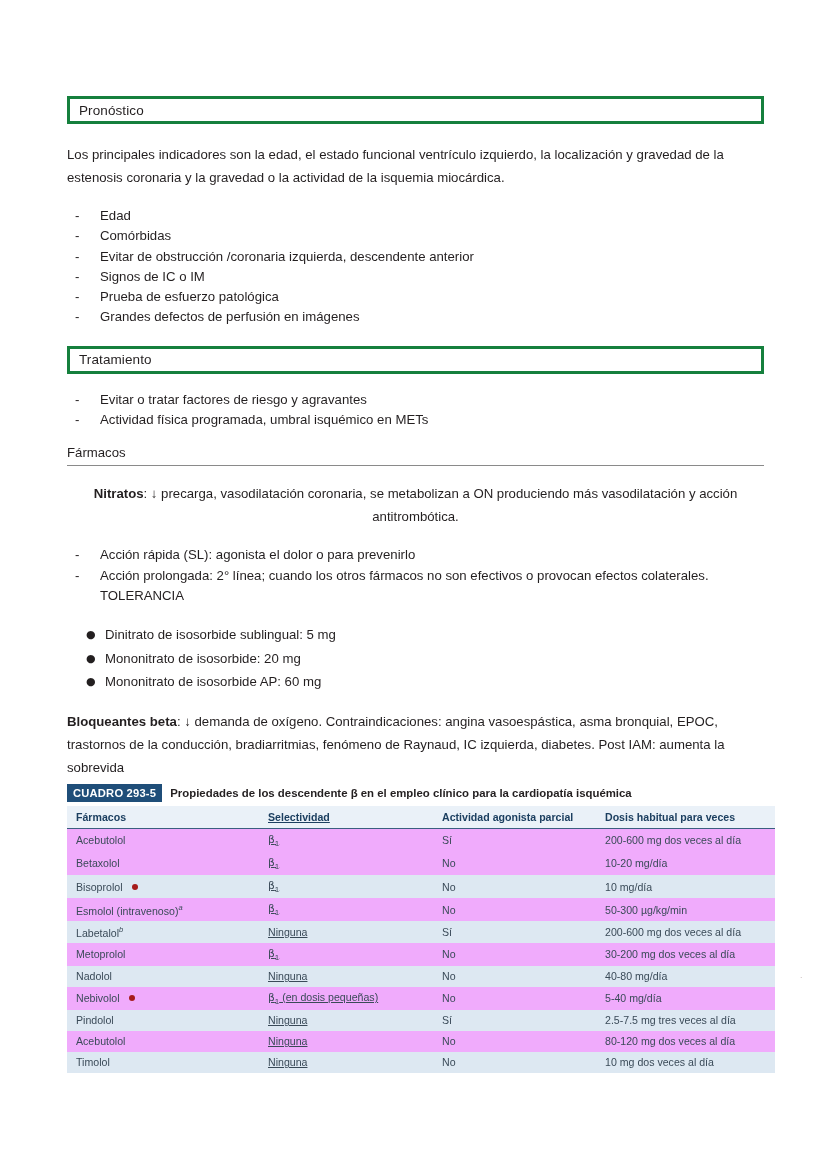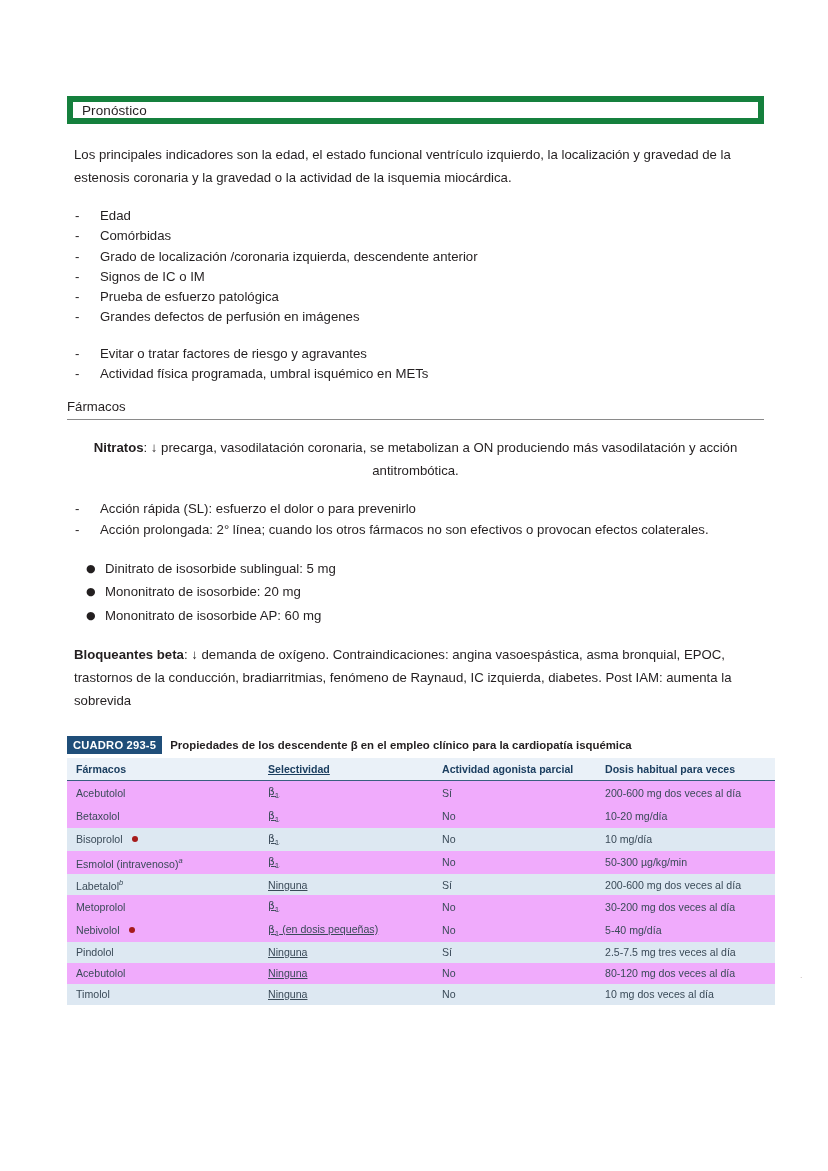--- a/index.html
+++ b/index.html
@@ -30,7 +30,7 @@
 
   
   .section-box {
-    border: 6px solid #15803d;
+    border: 3px solid #15803d;
     box-sizing: border-box;
     height: 28px;
     display: flex;

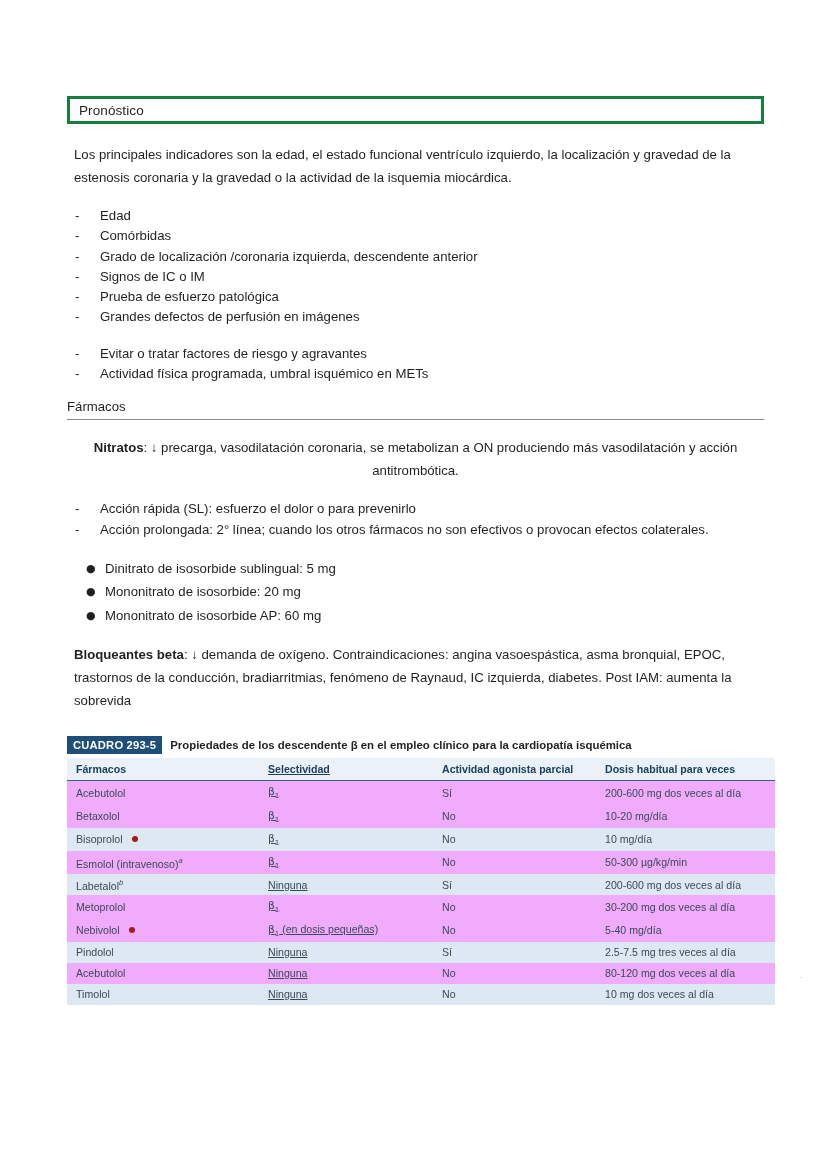--- a/index.html
+++ b/index.html
@@ -46,7 +46,7 @@
     font-size: 13.2px;
     line-height: 23px;
     color: #231f20;
-    margin: 7px;
+    margin: 0;
     text-align: left;
   }
   .para b { font-weight: bold; }

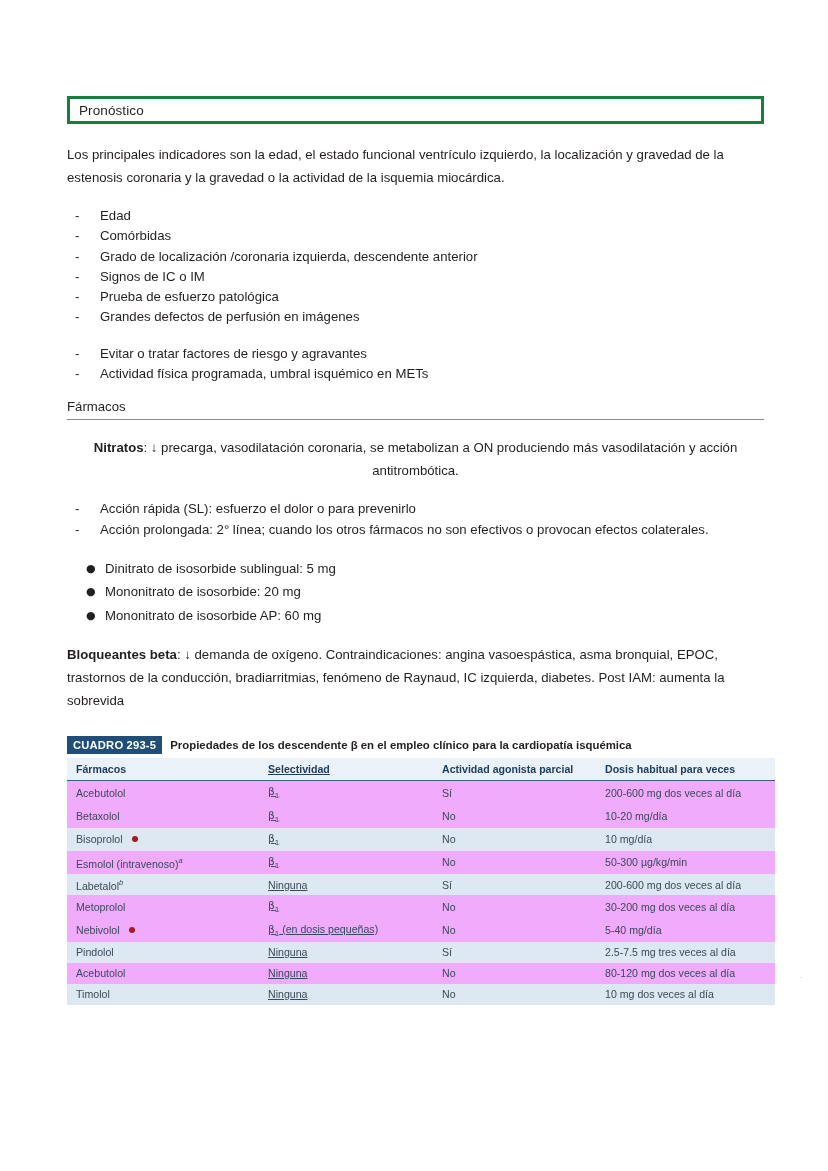--- a/index.html
+++ b/index.html
@@ -193,7 +193,7 @@
     <ul class="dash" style="margin-top:17px;">
       <li><span class="marker">-</span><span>Edad</span></li>
       <li><span class="marker">-</span><span>Comórbidas</span></li>
-      <li><span class="marker">-</span><span>Grado de localización /coronaria izquierda, descendente anterior</span></li>
+      <li><span class="marker">-</span><span>Evitar de obstrucción /coronaria izquierda, descendente anterior</span></li>
       <li><span class="marker">-</span><span>Signos de IC o IM</span></li>
       <li><span class="marker">-</span><span>Prueba de esfuerzo patológica</span></li>
       <li><span class="marker">-</span><span>Grandes defectos de perfusión en imágenes</span></li>

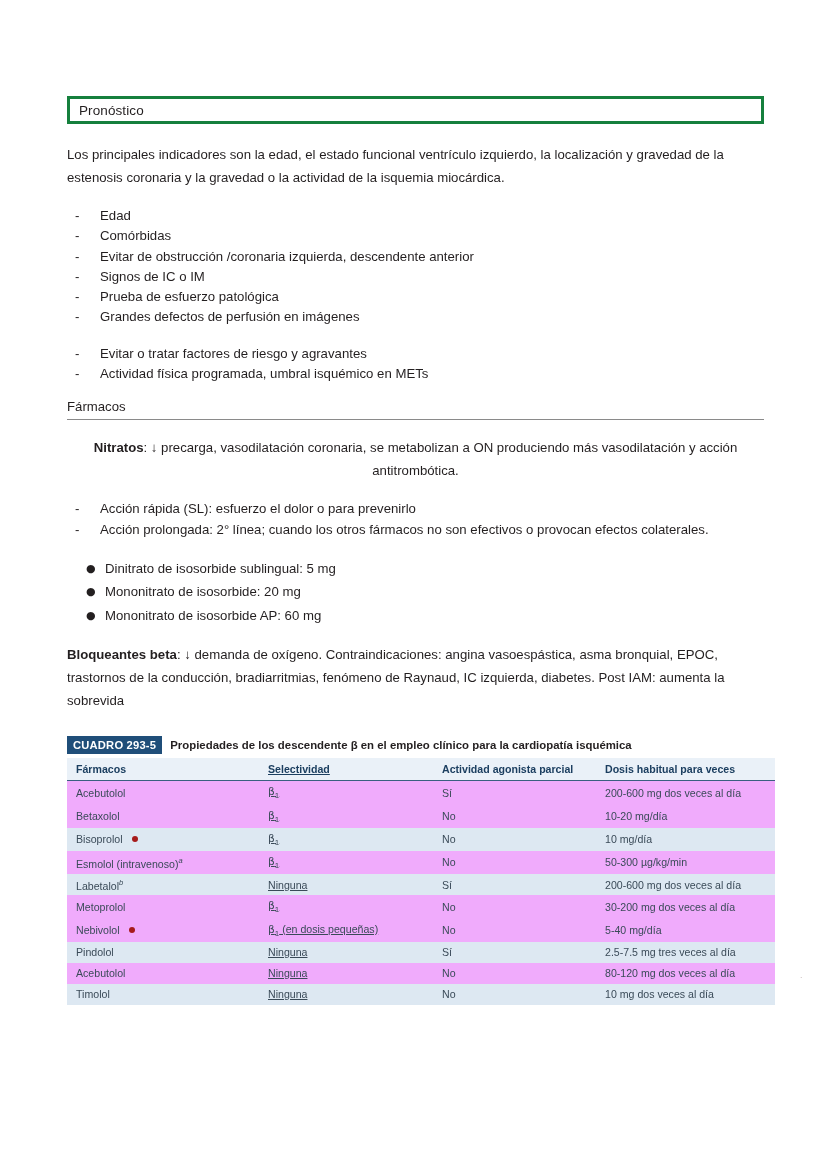--- a/index.html
+++ b/index.html
@@ -199,6 +199,9 @@
       <li><span class="marker">-</span><span>Grandes defectos de perfusión en imágenes</span></li>
     </ul>
 
+    <div class="section-box" style="margin-top:18px;">
+      <span>Tratamiento</span>
+    </div>
 
     <ul class="dash" style="margin-top:16px;">
       <li><span class="marker">-</span><span>Evitar o tratar factores de riesgo y agravantes</span></li>

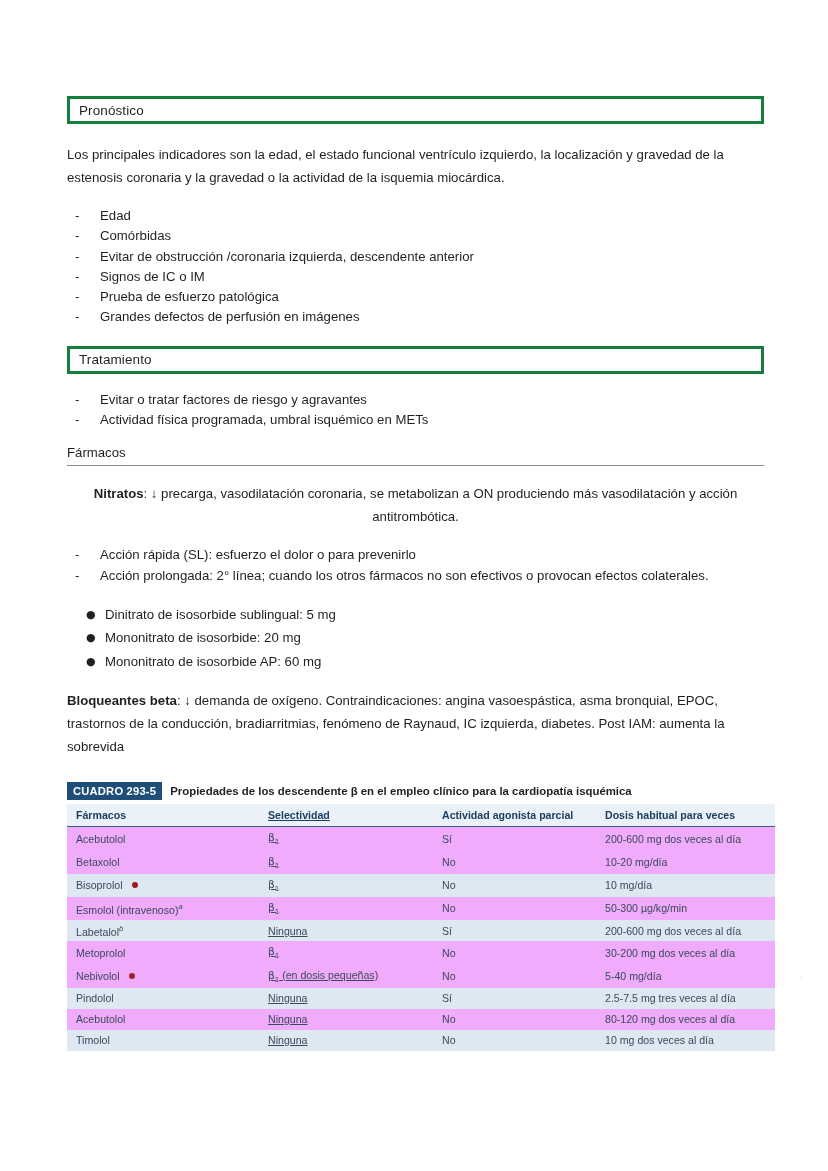--- a/index.html
+++ b/index.html
@@ -213,7 +213,7 @@
     <p class="para" style="margin-top:16px;text-align:center;"><b>Nitratos</b><span>: ↓ precarga, vasodilatación coronaria, se metabolizan a ON produciendo más vasodilatación y acción antitrombótica.</span></p>
 
     <ul class="dash" style="margin-top:17px;">
-      <li><span class="marker">-</span><span>Acción rápida (SL): esfuerzo el dolor o para prevenirlo</span></li>
+      <li><span class="marker">-</span><span>Acción rápida (SL): agonista el dolor o para prevenirlo</span></li>
       <li><span class="marker">-</span><span>Acción prolongada: 2° línea; cuando los otros fármacos no son efectivos o provocan efectos colaterales.</span></li>
     </ul>
 

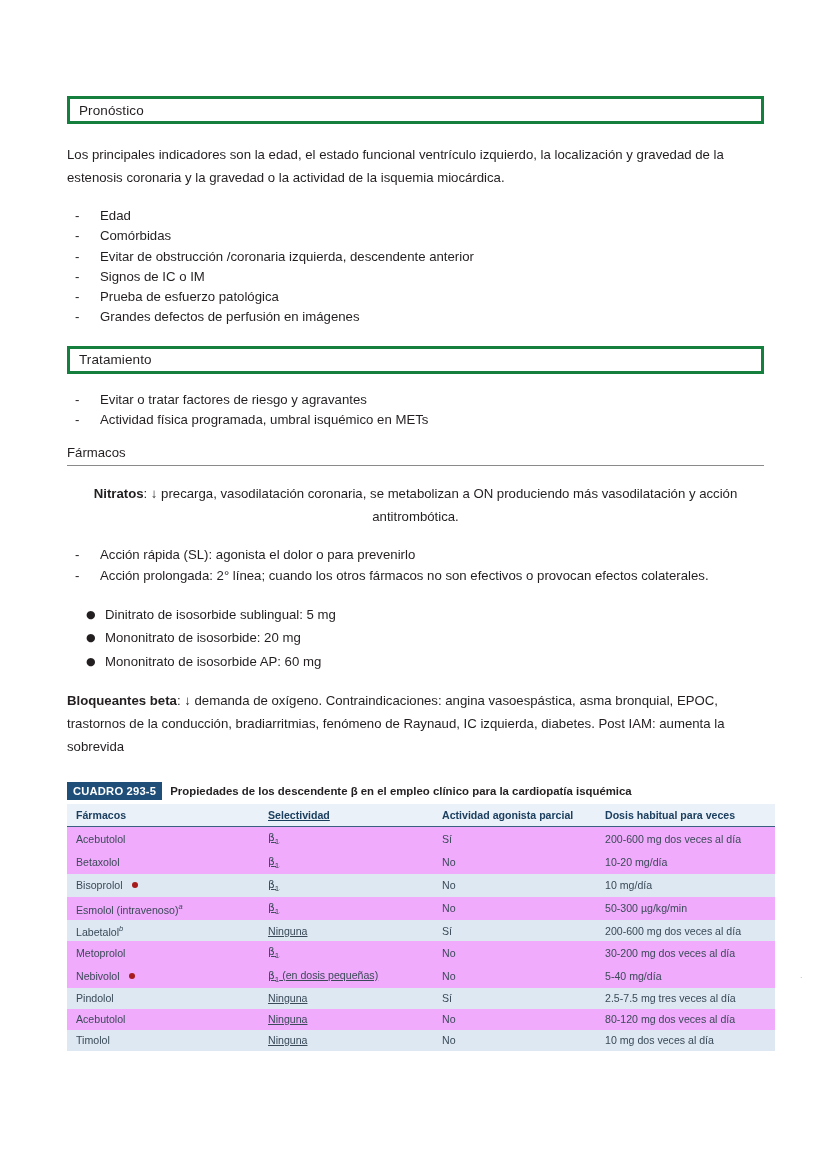--- a/index.html
+++ b/index.html
@@ -216,6 +216,7 @@
       <li><span class="marker">-</span><span>Acción rápida (SL): agonista el dolor o para prevenirlo</span></li>
       <li><span class="marker">-</span><span>Acción prolongada: 2° línea; cuando los otros fármacos no son efectivos o provocan efectos colaterales.</span></li>
     </ul>
+    <div class="sub-line">TOLERANCIA</div>
 
     <ul class="dot" style="margin-top:17px;">
       <li><span class="marker">●</span><span>Dinitrato de isosorbide sublingual: 5 mg</span></li>

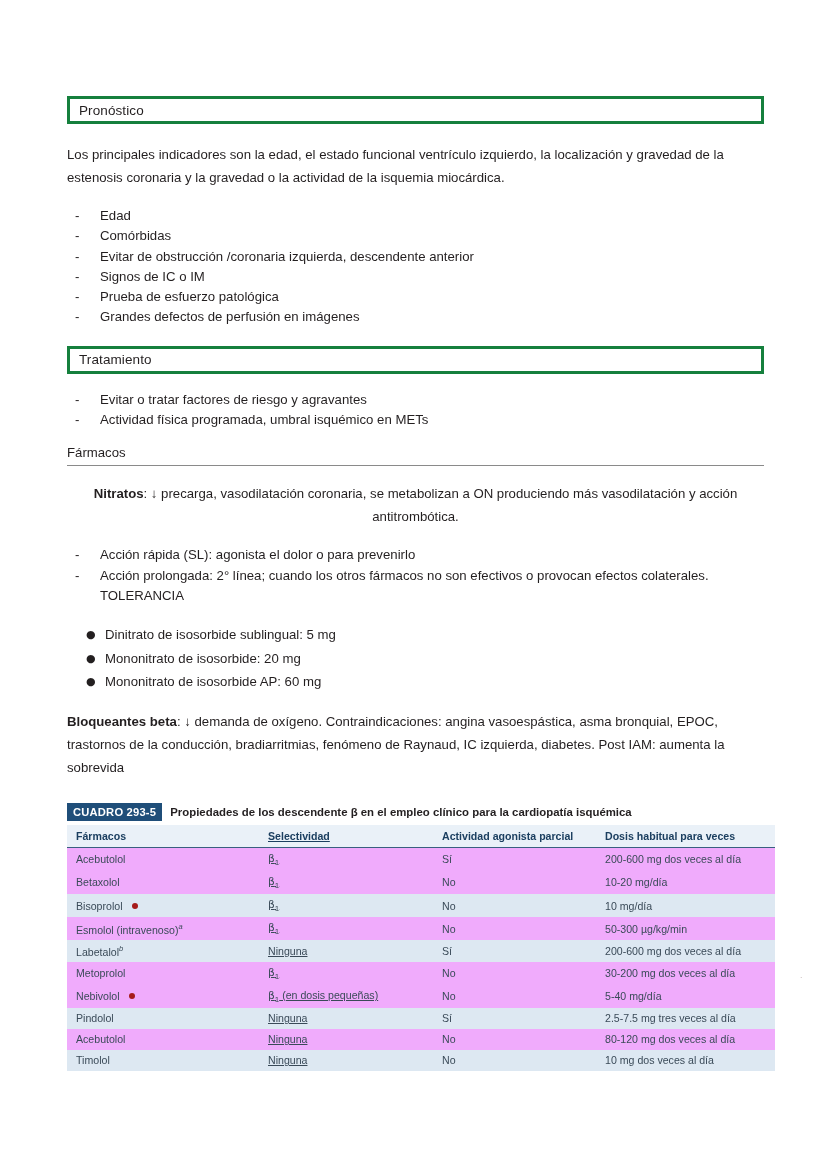--- a/index.html
+++ b/index.html
@@ -226,7 +226,7 @@
 
     <p class="para" style="margin-top:16px;"><b>Bloqueantes beta</b><span>: ↓ demanda de oxígeno. Contraindicaciones: angina vasoespástica, asma bronquial, EPOC, trastornos de la conducción, bradiarritmias, fenómeno de Raynaud, IC izquierda, diabetes. Post IAM: aumenta la sobrevida</span></p>
 
-    <div class="tbl-wrap" style="margin-top:21px;">
+    <div class="tbl-wrap" style="margin-top:2px;">
       <div class="tbl-title-row">
         <span class="cuadro-badge">CUADRO 293-5</span>
         <span class="tbl-title-text">Propiedades de los descendente β en el empleo clínico para la cardiopatía isquémica</span>

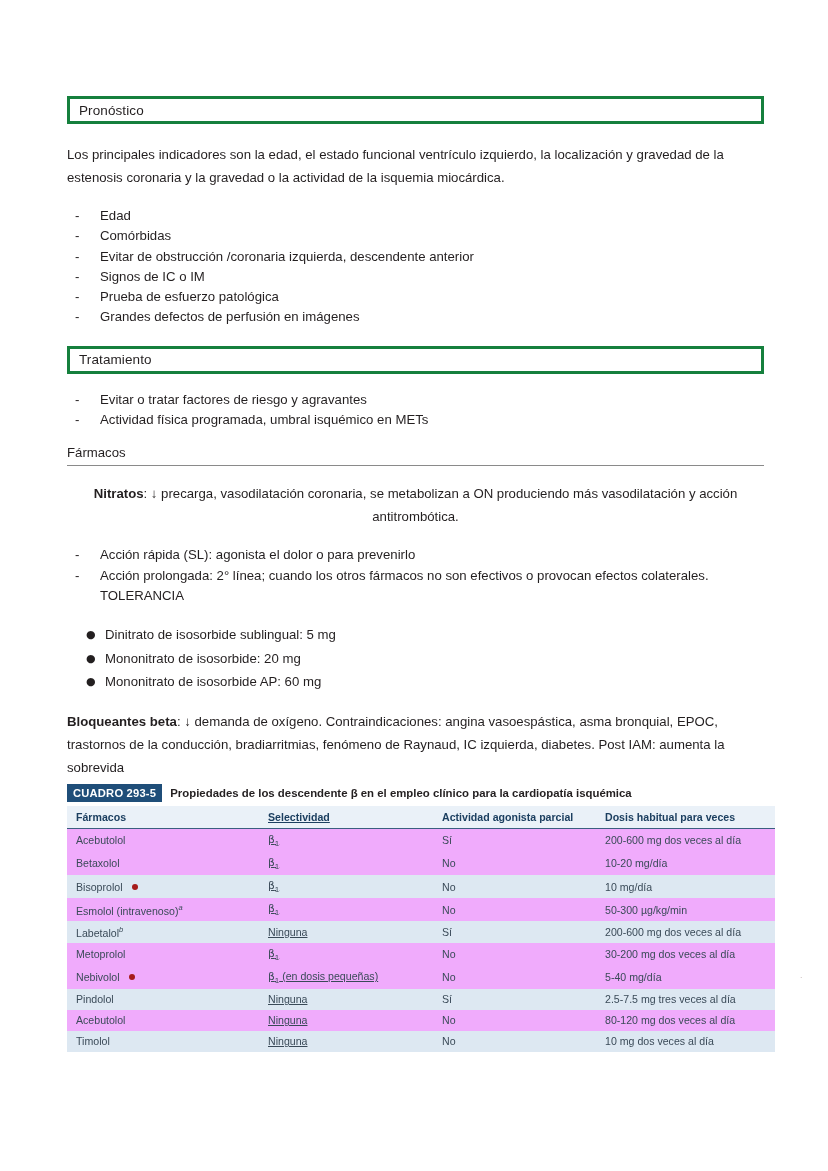--- a/index.html
+++ b/index.html
@@ -277,6 +277,12 @@
               <td class="c3">No</td>
               <td class="c4">30-200 mg dos veces al día</td>
             </tr>
+            <tr class="even">
+              <td class="c1">Nadolol</td>
+              <td class="c2">Ninguna</td>
+              <td class="c3">No</td>
+              <td class="c4">40-80 mg/día</td>
+            </tr>
             <tr class="odd">
               <td class="c1">Nebivolol<span class="reddot"></span></td>
               <td class="c2"><span class="beta-sym">β</span><span class="sub">1</span> (en dosis pequeñas)</td>

